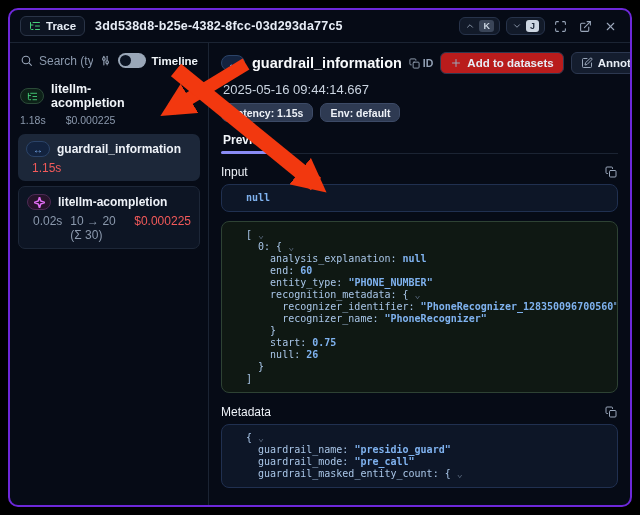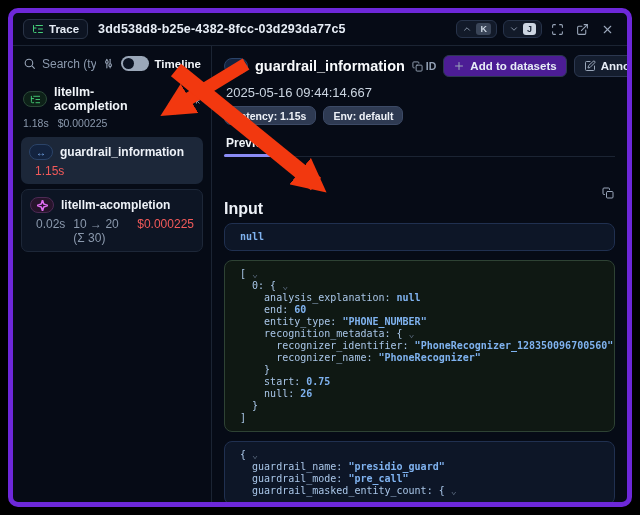--- a/index.html
+++ b/index.html
@@ -7,7 +7,7 @@
   body { font-family:"Liberation Sans", sans-serif; }
   .stage { position:relative; width:640px; height:515px; background:#000; overflow:hidden; }
   .window { position:absolute; left:8px; top:8px; width:624px; height:499px;
-            background:#060b16; border:5px solid #6d28d9; border-radius:10px; overflow:hidden; }
+            background:#060b16; border:2px solid #6d28d9; border-radius:10px; overflow:hidden; }
 
   
   .topbar { height:33px; display:flex; align-items:center; gap:10px; padding:0 10px;

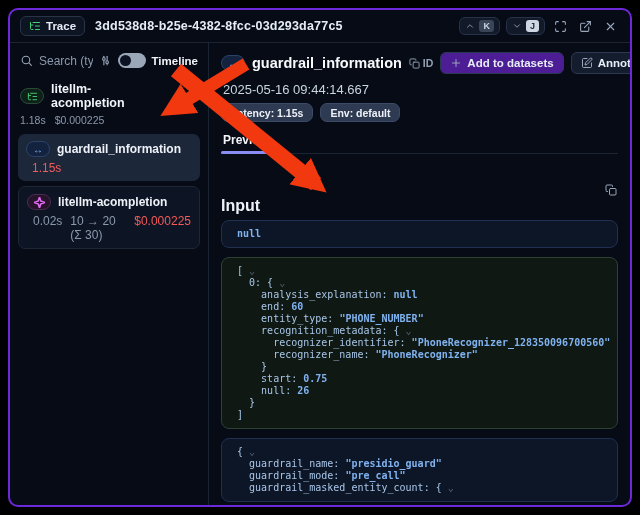--- a/index.html
+++ b/index.html
@@ -65,7 +65,7 @@
   .id-chip { display:flex; align-items:center; gap:3px; background:none; border:none; cursor:pointer;
              color:#93a1b5; font-size:10.5px; font-weight:bold; }
   .actions { margin-left:auto; display:flex; align-items:center; gap:7px; }
-  .act-btn { display:flex; align-items:center; gap:5px; background:#4c1d95; border:1px solid #2c3850;
+  .act-btn { display:flex; align-items:center; gap:5px; background:#b91c1c; border:1px solid #2c3850;
              border-radius:6px; color:#e7edf6; font-size:11.5px; font-weight:bold; padding:4px 9px;
              cursor:pointer; white-space:nowrap; }
   .split { display:flex; align-items:stretch; background:#141d2e; border:1px solid #2c3850; border-radius:6px; }

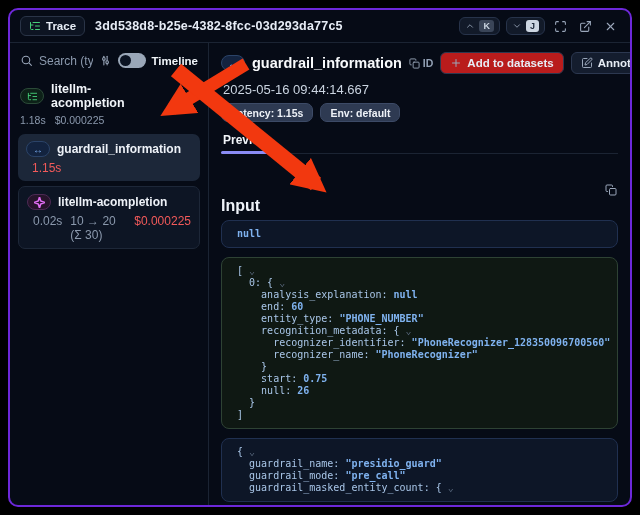--- a/index.html
+++ b/index.html
@@ -49,7 +49,7 @@
   .pill.pinkb { background:#27142b; border:1px solid #4d2a54; }
   .root-label { color:#f1f5f9; font-size:12.5px; font-weight:bold; }
   .root-icons { margin-left:auto; display:flex; gap:6px; }
-  .root-stats { display:flex; gap:9px; color:#8b99ad; font-size:10.5px; padding:2px 2px 8px 2px; }
+  .root-stats { display:flex; gap:20px; color:#8b99ad; font-size:10.5px; padding:2px 2px 8px 2px; }
 
   .node-card { border-radius:7px; padding:7px 8px 6px 8px; margin-bottom:5px; cursor:pointer; }
   .node-card.selected { background:#1c2739; }

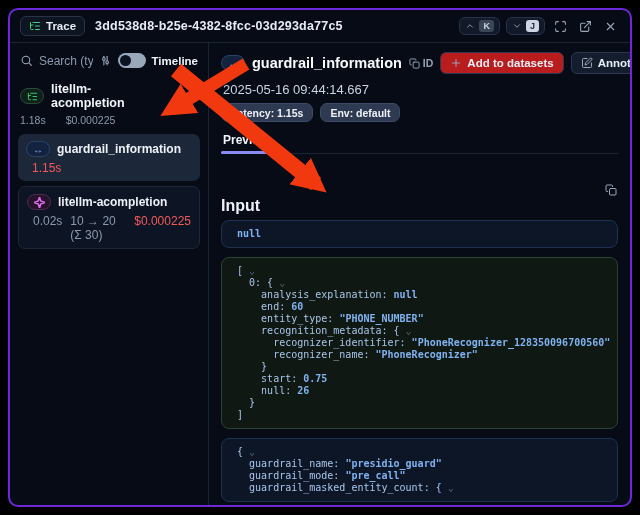--- a/index.html
+++ b/index.html
@@ -84,7 +84,7 @@
                        border-radius:2px; background:#8a8cf5; }
 
   .sec-head { display:flex; align-items:center; justify-content:space-between; padding:3px 0 5px 0; }
-  .sec-head h3 { color:#eef2f8; font-size:16px; font-weight:bold;margin-top:32px; }
+  .sec-head h3 { color:#eef2f8; font-size:12px; font-weight:normal; }
   .copy-btn { background:none; border:none; cursor:pointer; padding:1px; display:flex; }
   .code-box { border-radius:8px; padding:7px 15px; font-family:"DejaVu Sans Mono", monospace;
               font-size:10px; line-height:12px; margin-bottom:9px; overflow:hidden; }

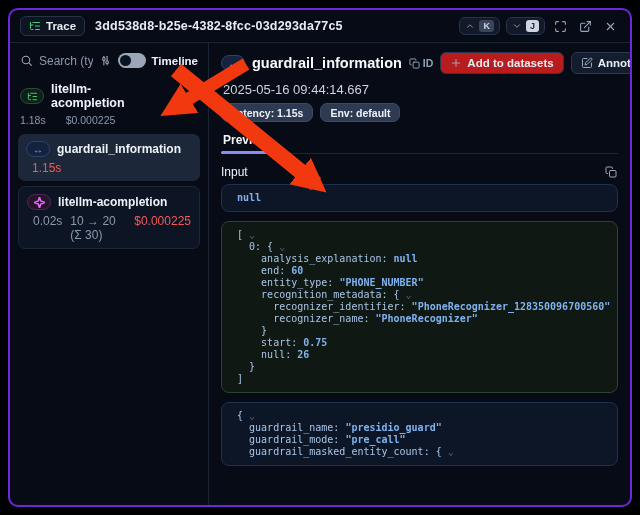--- a/index.html
+++ b/index.html
@@ -86,7 +86,7 @@
   .sec-head { display:flex; align-items:center; justify-content:space-between; padding:3px 0 5px 0; }
   .sec-head h3 { color:#eef2f8; font-size:12px; font-weight:normal; }
   .copy-btn { background:none; border:none; cursor:pointer; padding:1px; display:flex; }
-  .code-box { border-radius:8px; padding:7px 15px; font-family:"DejaVu Sans Mono", monospace;
+  .code-box { border-radius:8px; padding:7px 24px; font-family:"DejaVu Sans Mono", monospace;
               font-size:10px; line-height:12px; margin-bottom:9px; overflow:hidden; }
   .code-box.navy { background:#0d1627; border:1px solid #203050; }
   .code-box.green { background:#0f1813; border:1px solid #2e4234; }

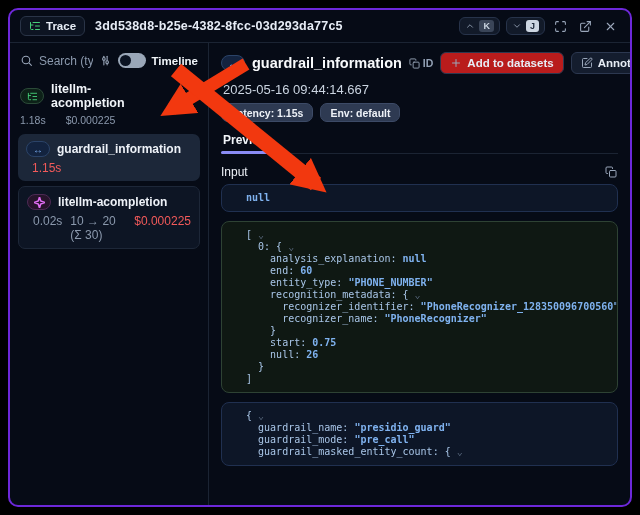--- a/index.html
+++ b/index.html
@@ -307,6 +307,15 @@
         </section>
 
         <section class="sec">
+          <div class="sec-head">
+            <h3>Metadata</h3>
+            <button class="copy-btn">
+              <svg class="ic" width="12" height="12" viewBox="0 0 24 24">
+                  <rect x="9" y="9" width="13" height="13" rx="2"></rect>
+                  <path d="M5 15H4a2 2 0 0 1-2-2V4a2 2 0 0 1 2-2h9a2 2 0 0 1 2 2v1"></path>
+                </svg>
+            </button>
+          </div>
           <div class="code-box navy">
               <div class="cl"><span class="tk-p">{</span><span class="tk-c"> ⌄</span></div>
               <div class="cl">  <span class="tk-k">guardrail_name: </span><span class="tk-v">"presidio_guard"</span></div>

